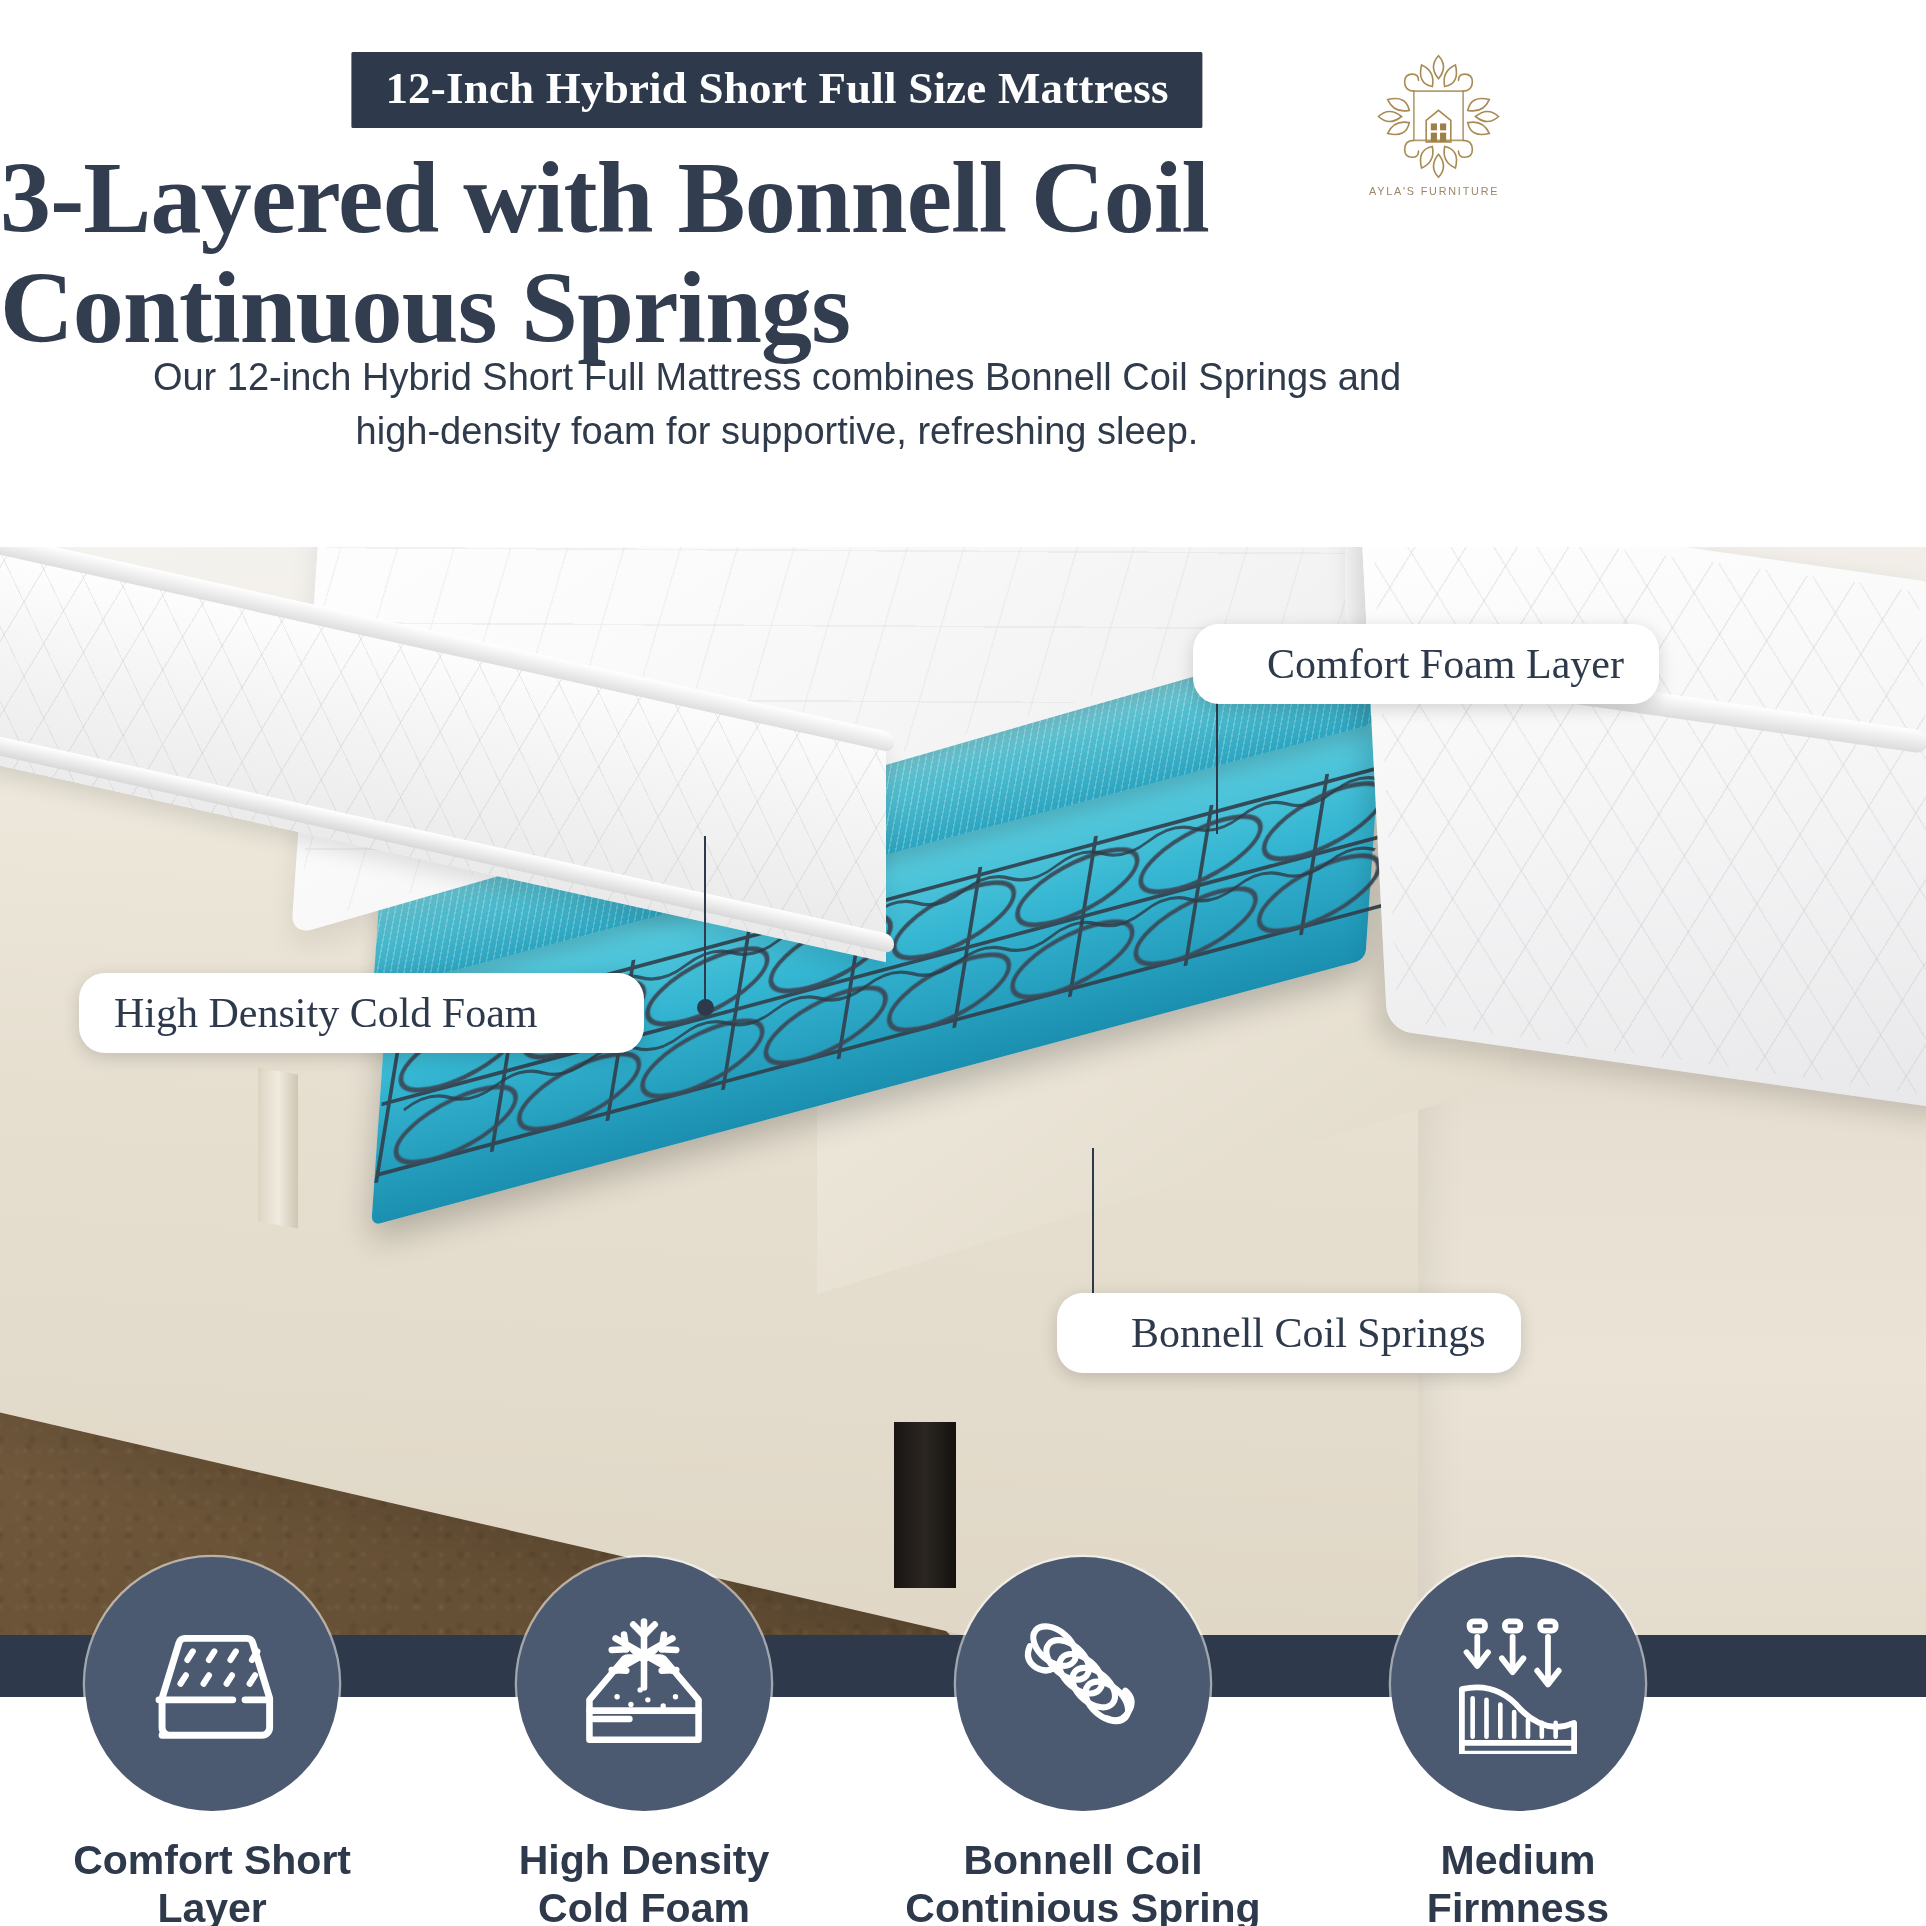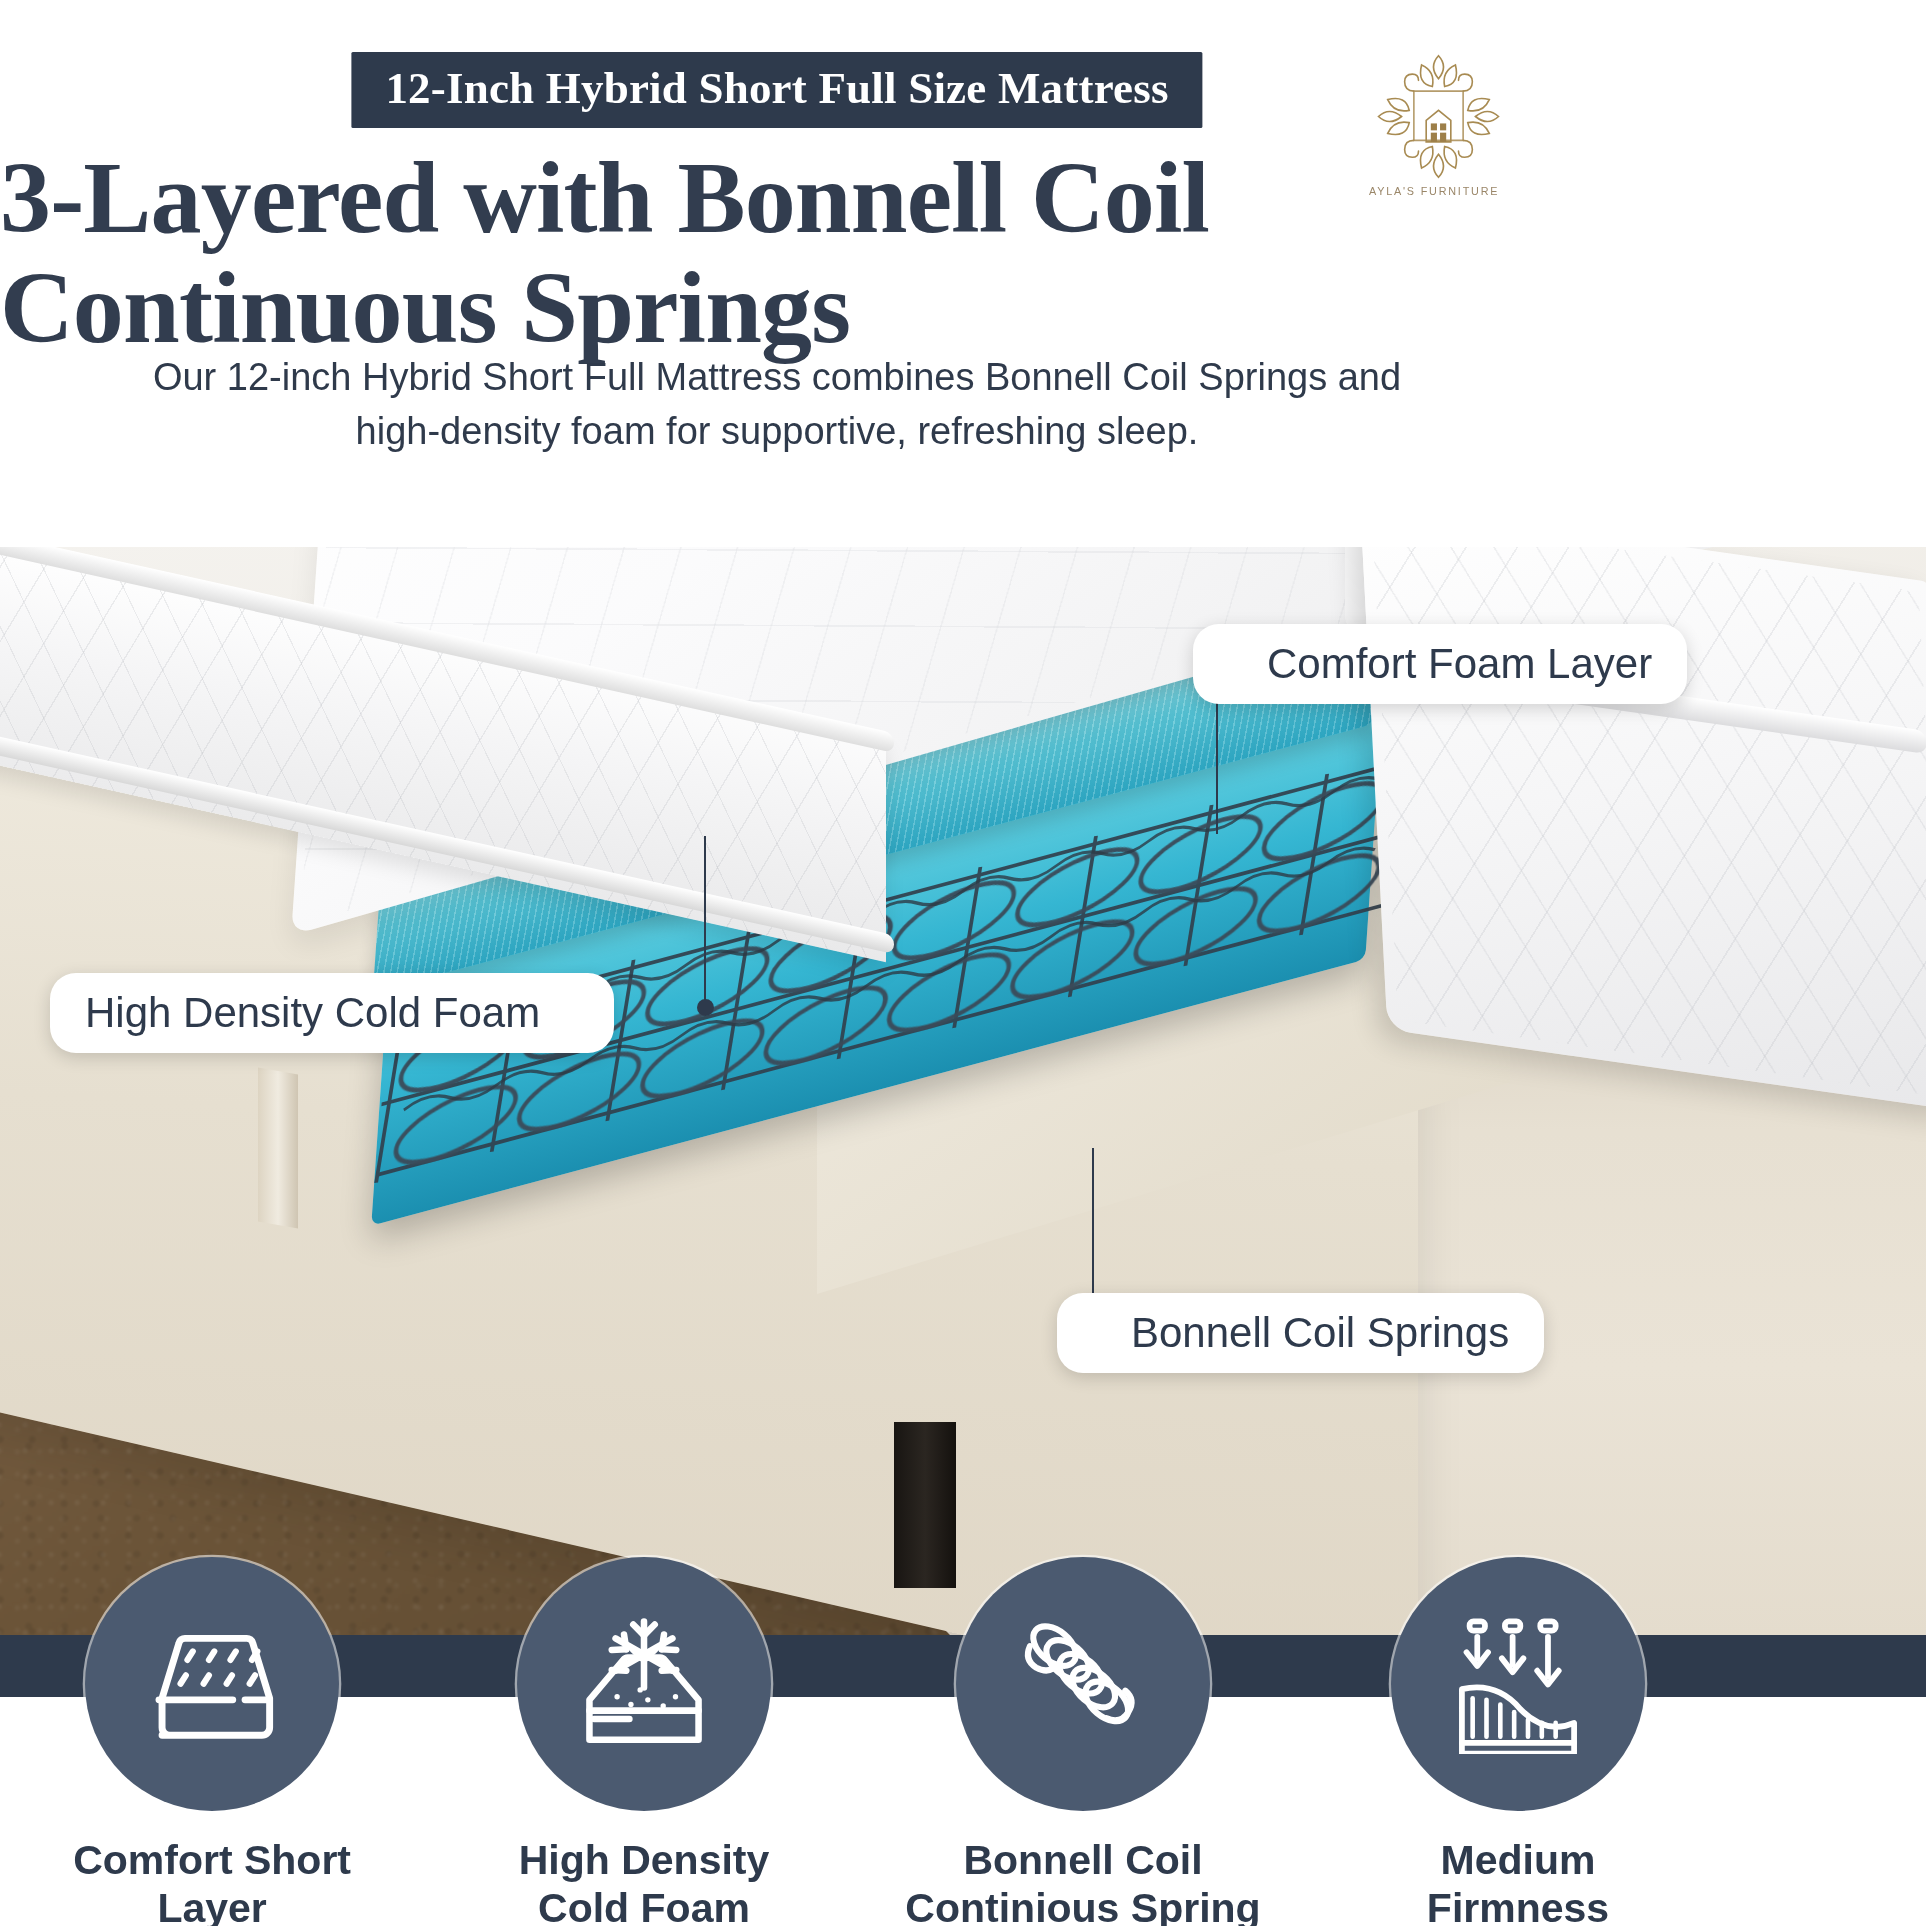--- a/index.html
+++ b/index.html
@@ -156,7 +156,7 @@
   .callout { position:absolute; background:#ffffff; color:#2e3a4c;
     border-radius:26px; box-shadow:0 4.6px 17px rgba(0,0,0,.16);
     font-size:42px; font-weight:400; white-space:nowrap;
-    padding:17px 35px; line-height:1.1; }
+    padding:17px 35px; line-height:1.1;font-family:Liberation Serif, serif; }
   .lead { position:absolute; background:#2e3a4c; width:2.3px; }
   .dot { position:absolute; width:17px; height:17px; border-radius:50%; background:#2e3a4c; }
 

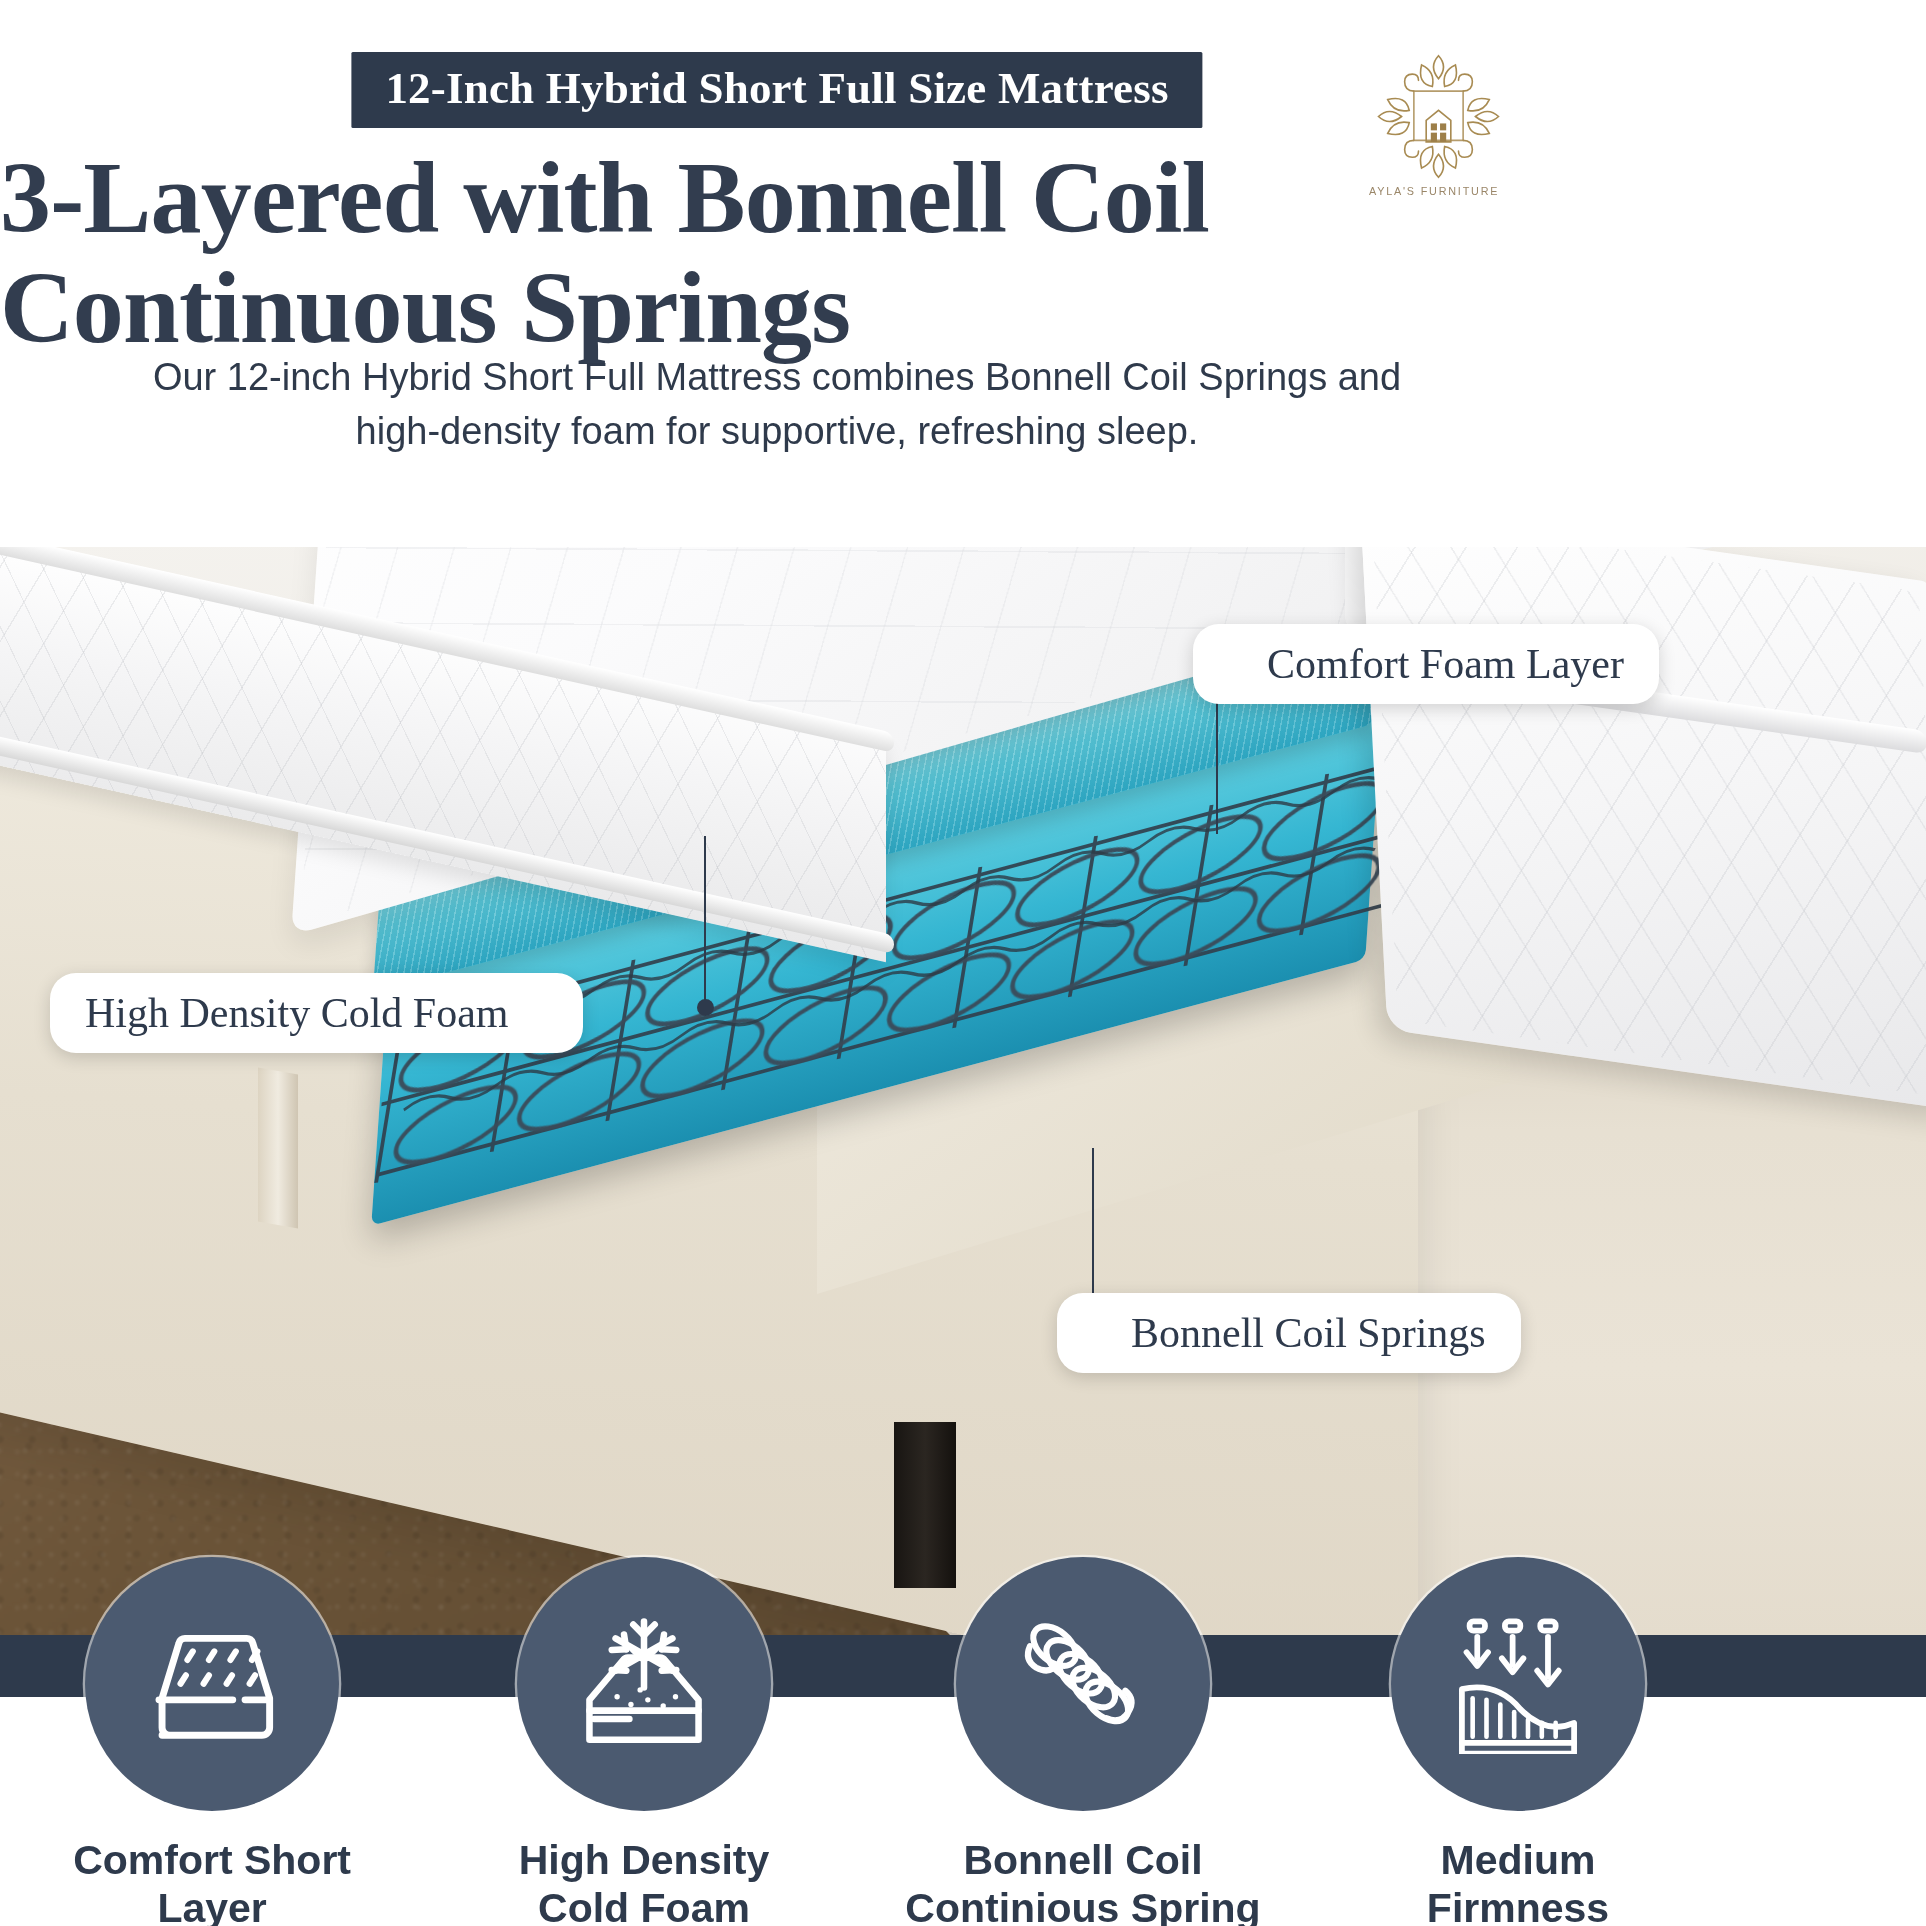--- a/index.html
+++ b/index.html
@@ -307,7 +307,7 @@
 
 <div class="lead" style="left:704px; top:836px; height:171px;"></div>
 <div class="dot" style="left:697px; top:999px;"></div>
-<div class="callout" style="left:50px; top:973px; padding-right:74px;">High Density Cold Foam</div>
+<div class="callout" style="left:79px; top:973px; padding-right:106px;">High Density Cold Foam</div>
 
 <div class="lead" style="left:1092px; top:1148px; height:177px;"></div>
 <div class="dot" style="left:1085px; top:1317px;"></div>

